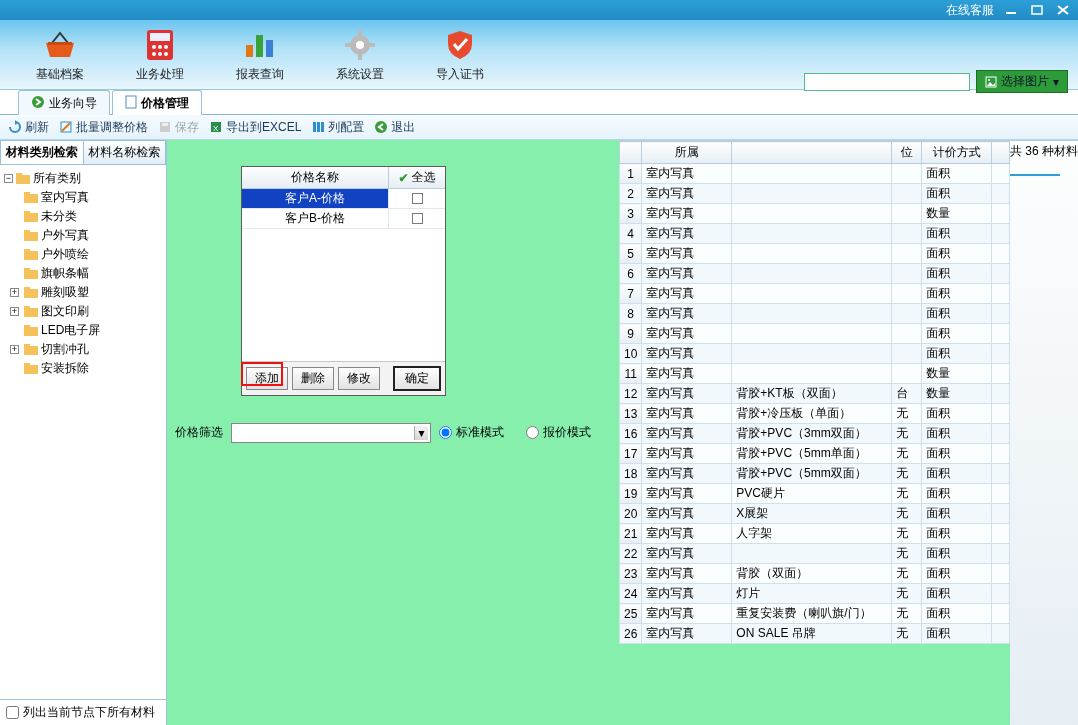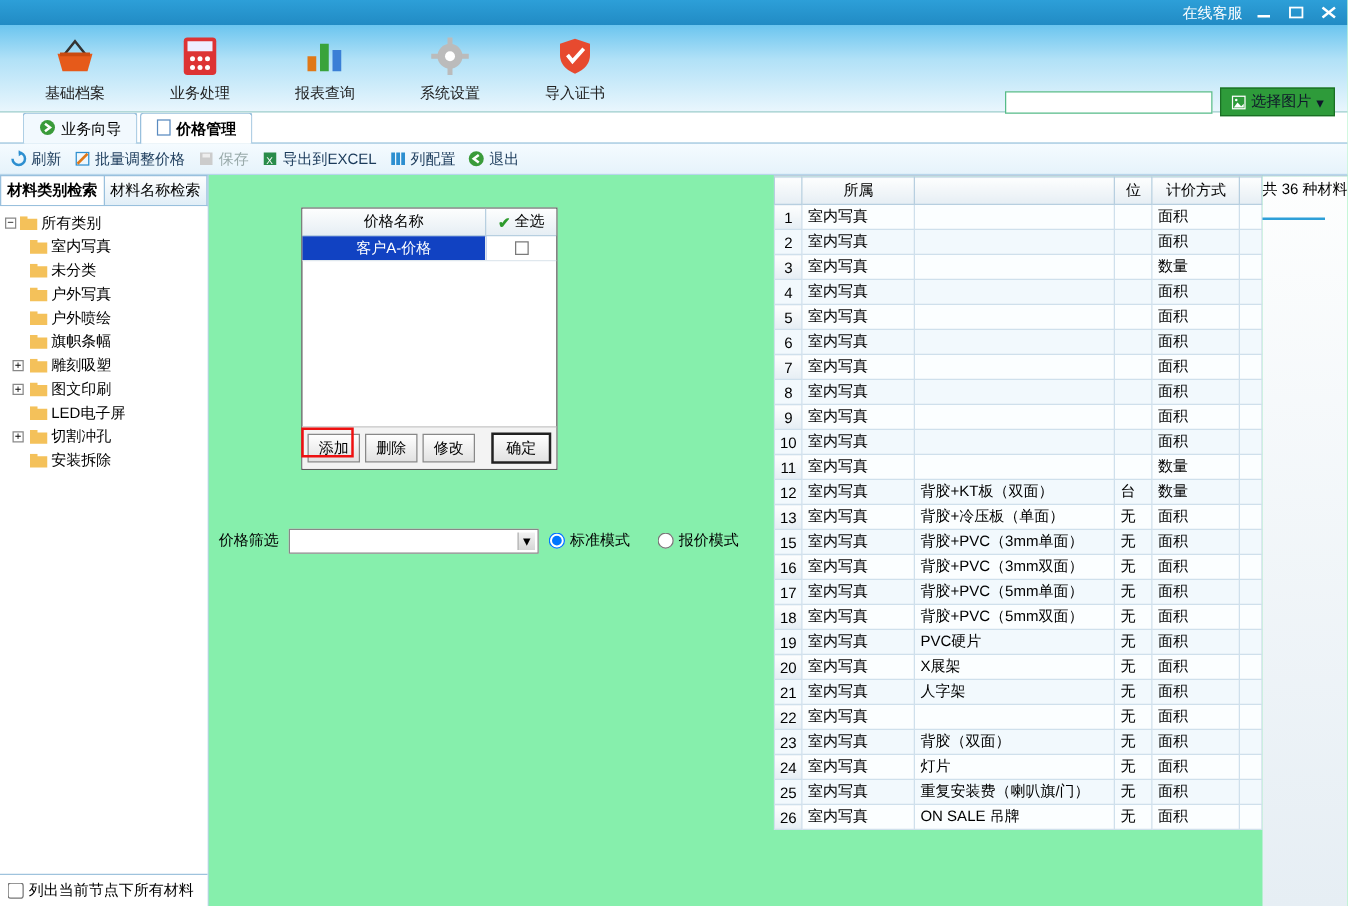--- a/index.html
+++ b/index.html
@@ -370,6 +370,12 @@
               <span class="cb"></span>
             </div>
         </div>
+        <div class="prow">
+          <div class="c1">客户B-价格</div>
+          <div class="c2">
+              <span class="cb"></span>
+            </div>
+        </div>
         <div class="blank"></div>
       </div>
       <div class="popup-actions">

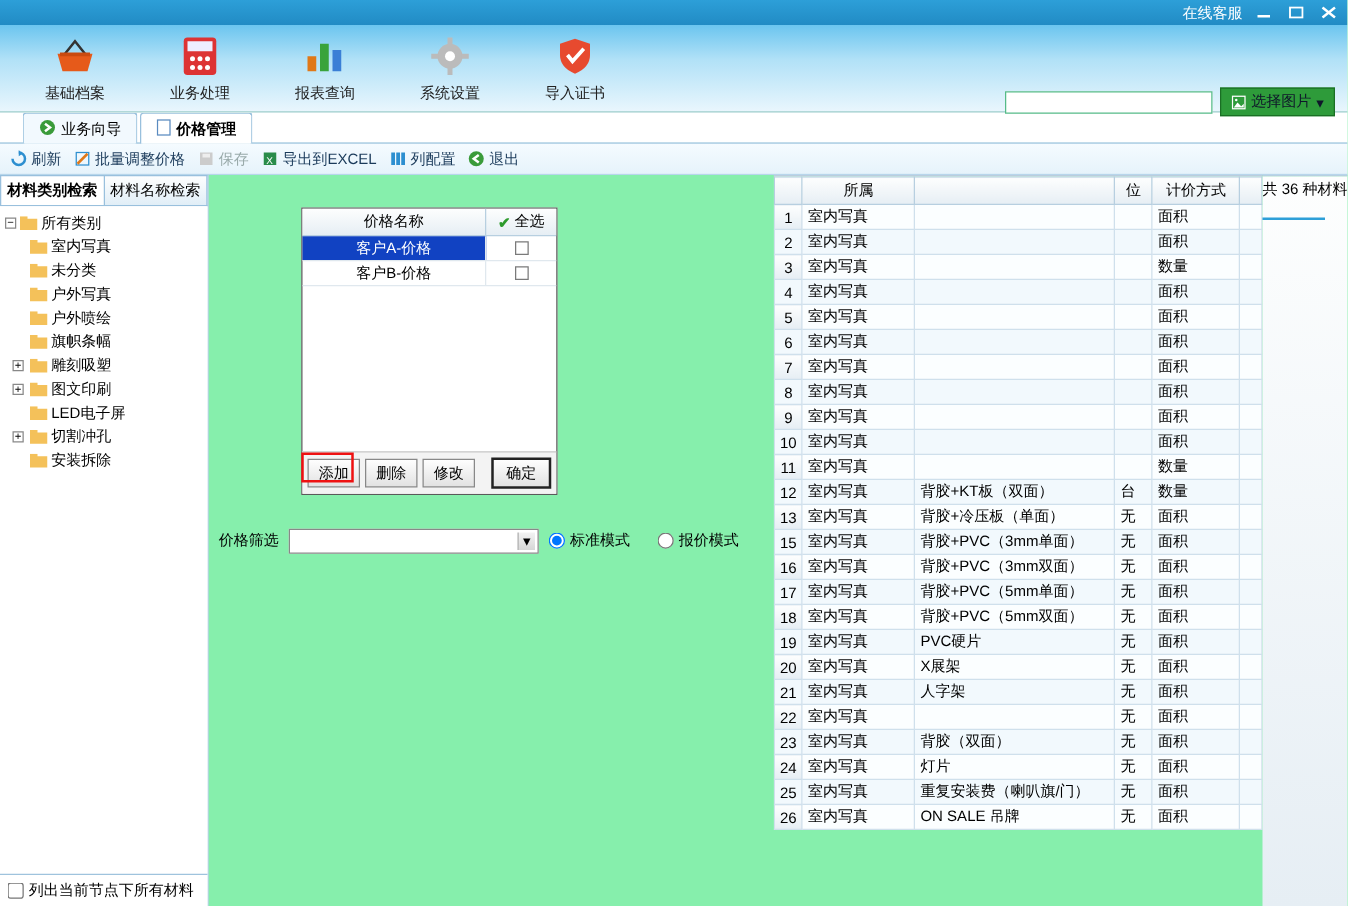--- a/index.html
+++ b/index.html
@@ -508,14 +508,6 @@
               <td></td>
             </tr>
             <tr>
-              <td class="rownum">15</td>
-              <td>室内写真</td>
-              <td>背胶+PVC（3mm单面）</td>
-              <td>无</td>
-              <td>面积</td>
-              <td></td>
-            </tr>
-            <tr>
               <td class="rownum">16</td>
               <td>室内写真</td>
               <td>背胶+PVC（3mm双面）</td>

